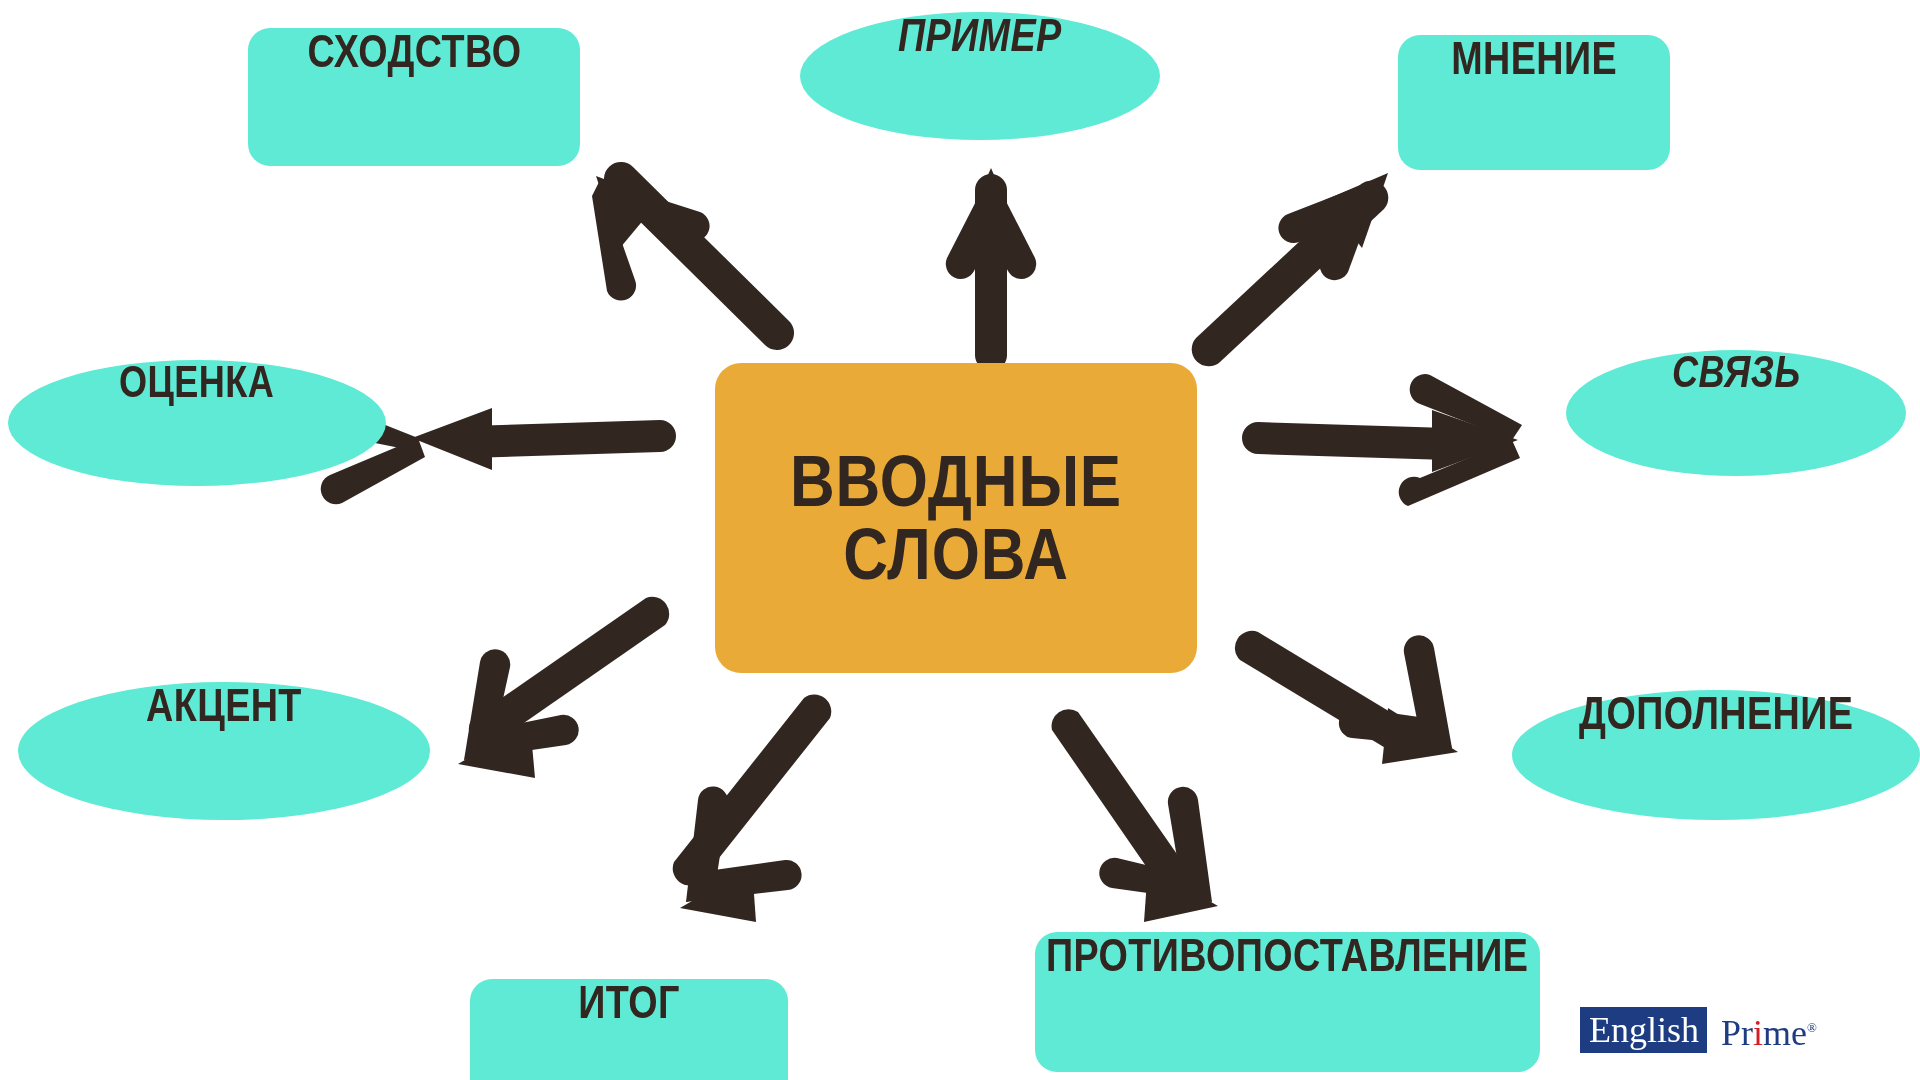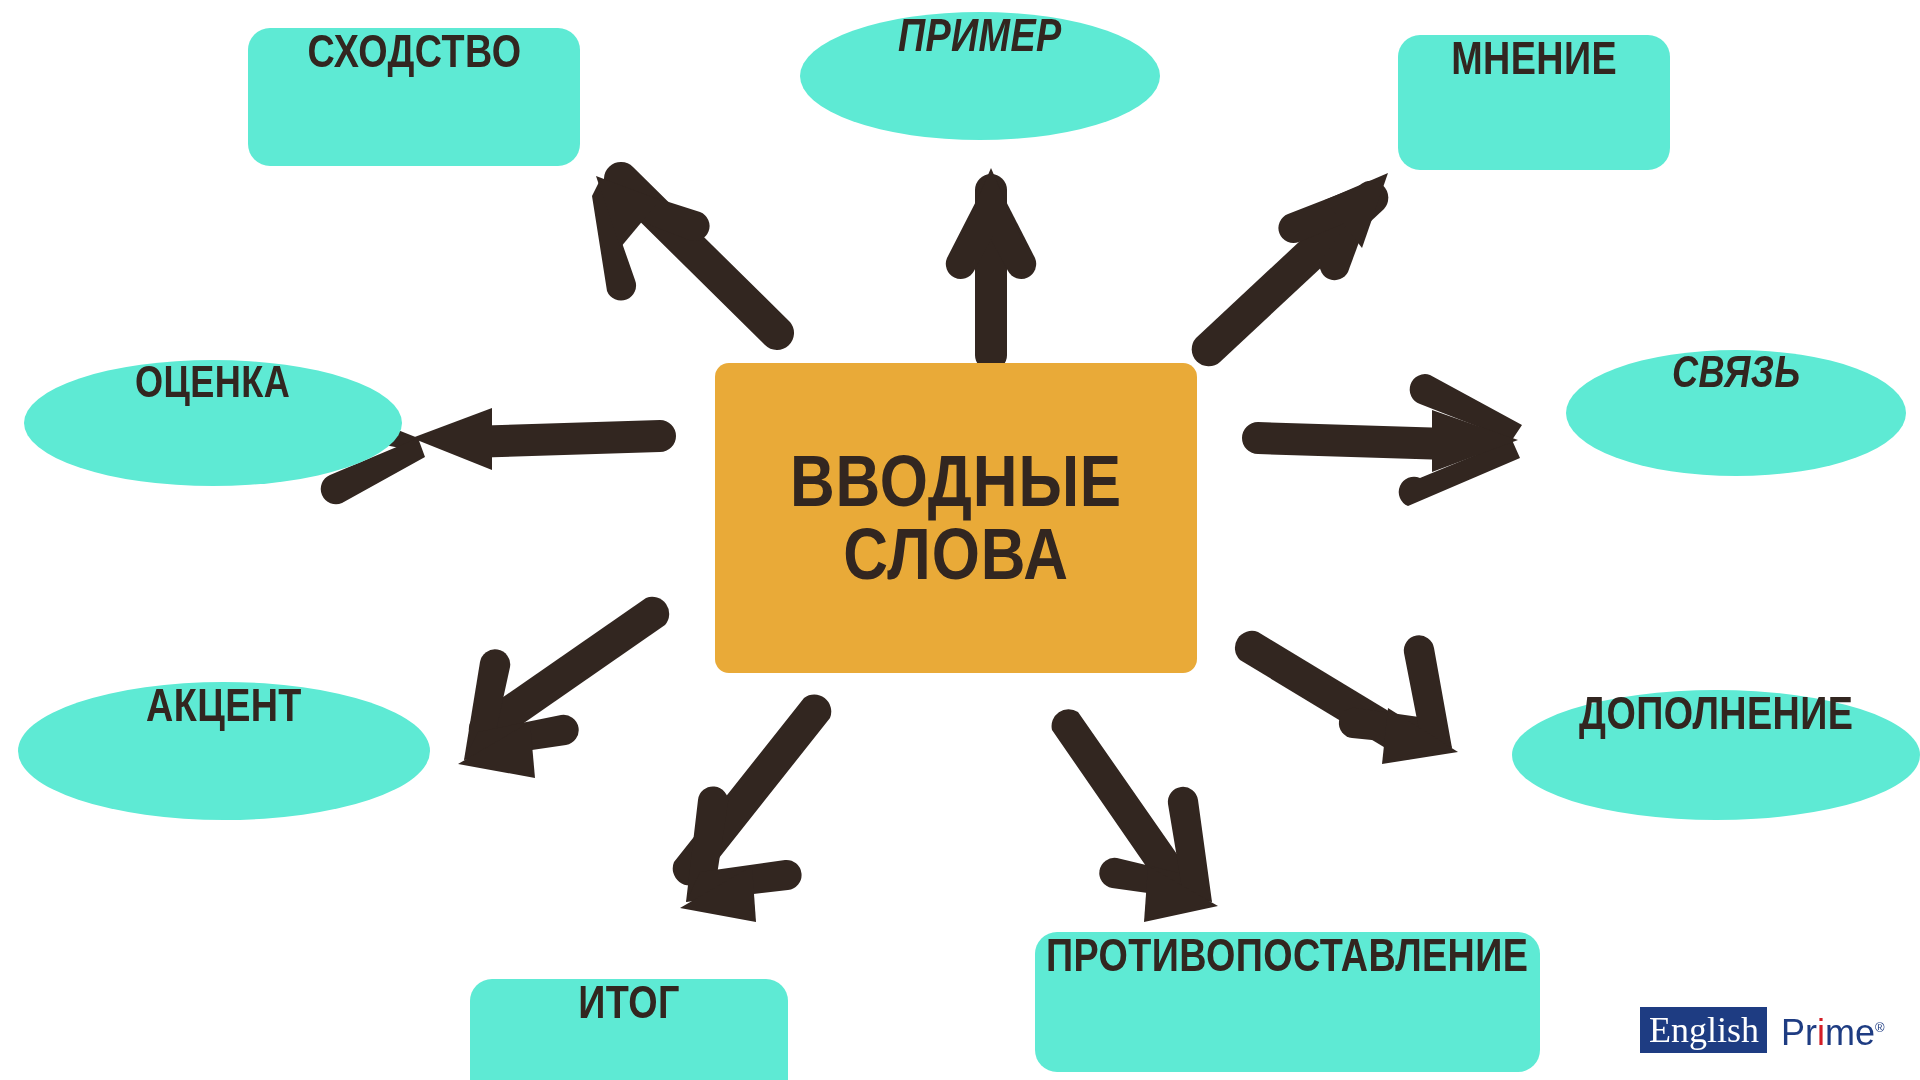--- a/index.html
+++ b/index.html
@@ -180,7 +180,7 @@
     <span class="node-label" style="font-size:46px;">МНЕНИЕ</span>
   </div>
 
-  <div class="node ellipse" style="left:24px; top:360px; width:378px; height:126px;">
+  <div class="node ellipse" style="left:8px; top:360px; width:378px; height:126px;">
     <span class="node-label" style="font-size:44px;">ОЦЕНКА</span>
   </div>
 

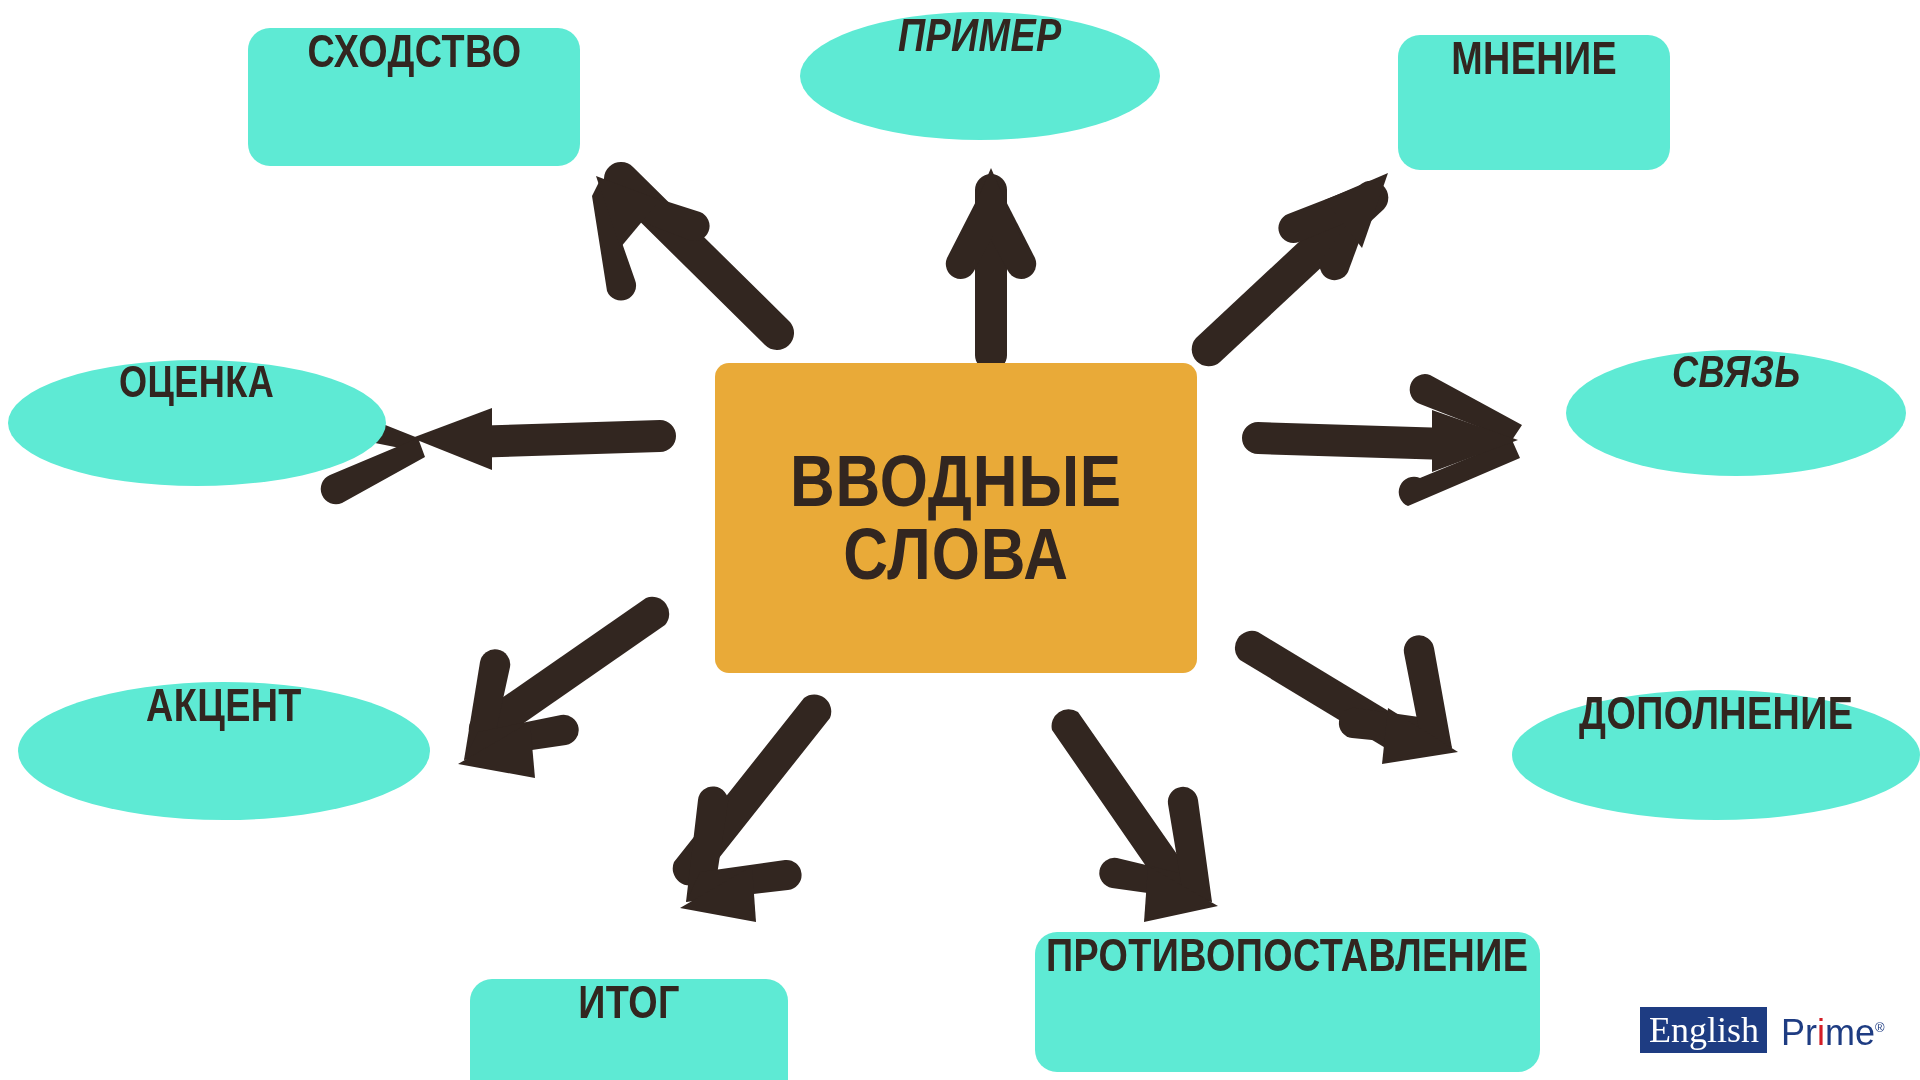--- a/index.html
+++ b/index.html
@@ -41,7 +41,7 @@
   .center-node{
     position:absolute;
     background:#E9AA38;
-    border-radius:14px;
+    border-radius:26px;
     display:flex;
     align-items:center;
     justify-content:center;

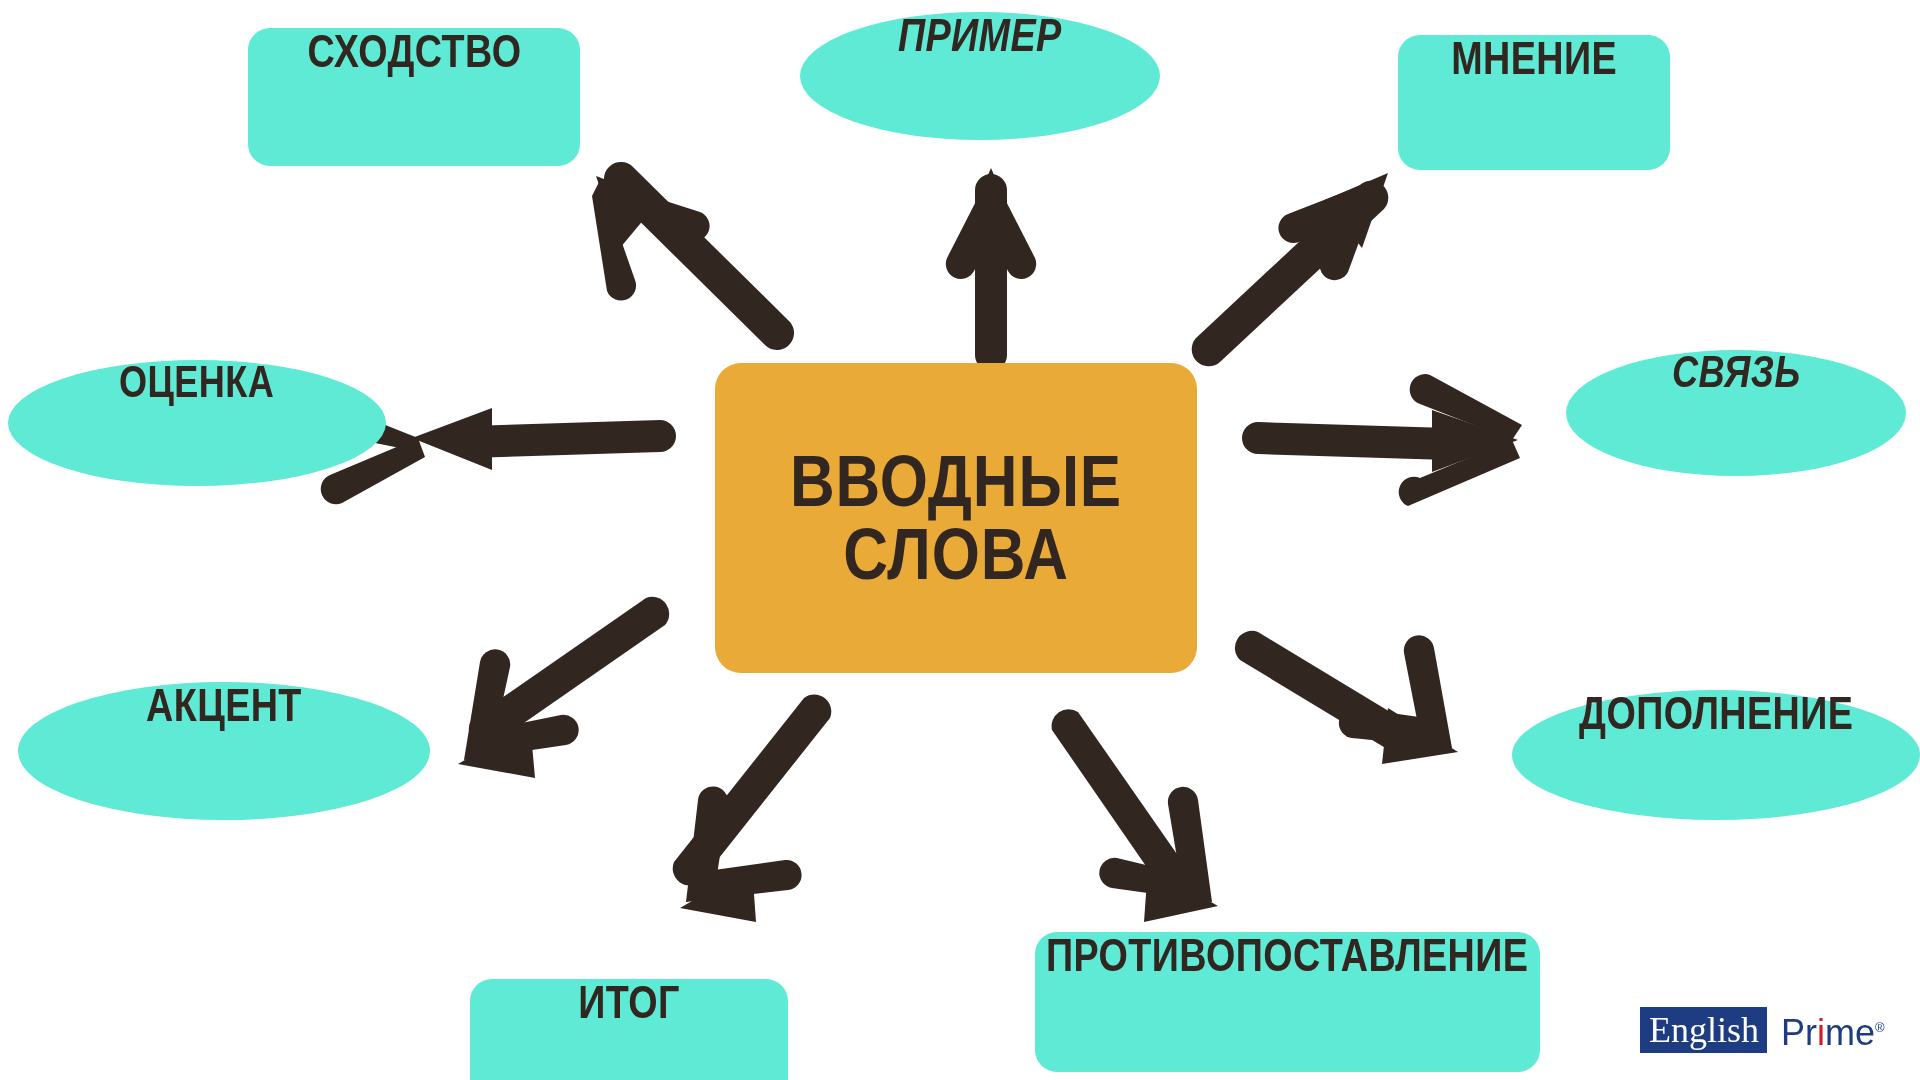--- a/index.html
+++ b/index.html
@@ -204,7 +204,7 @@
     <span class="node-label" style="font-size:46px;">ПРОТИВОПОСТАВЛЕНИЕ</span>
   </div>
 
-  <div id="brand-logo" style="left:1640px; top:1006px;">
+  <div id="brand-logo" style="left:1580px; top:1006px;">
     <span class="logo-left">English</span>
     <span class="logo-right"><span>Pr</span><span class="red-i">i</span><span>me</span><span class="logo-reg">®</span></span>
   </div>

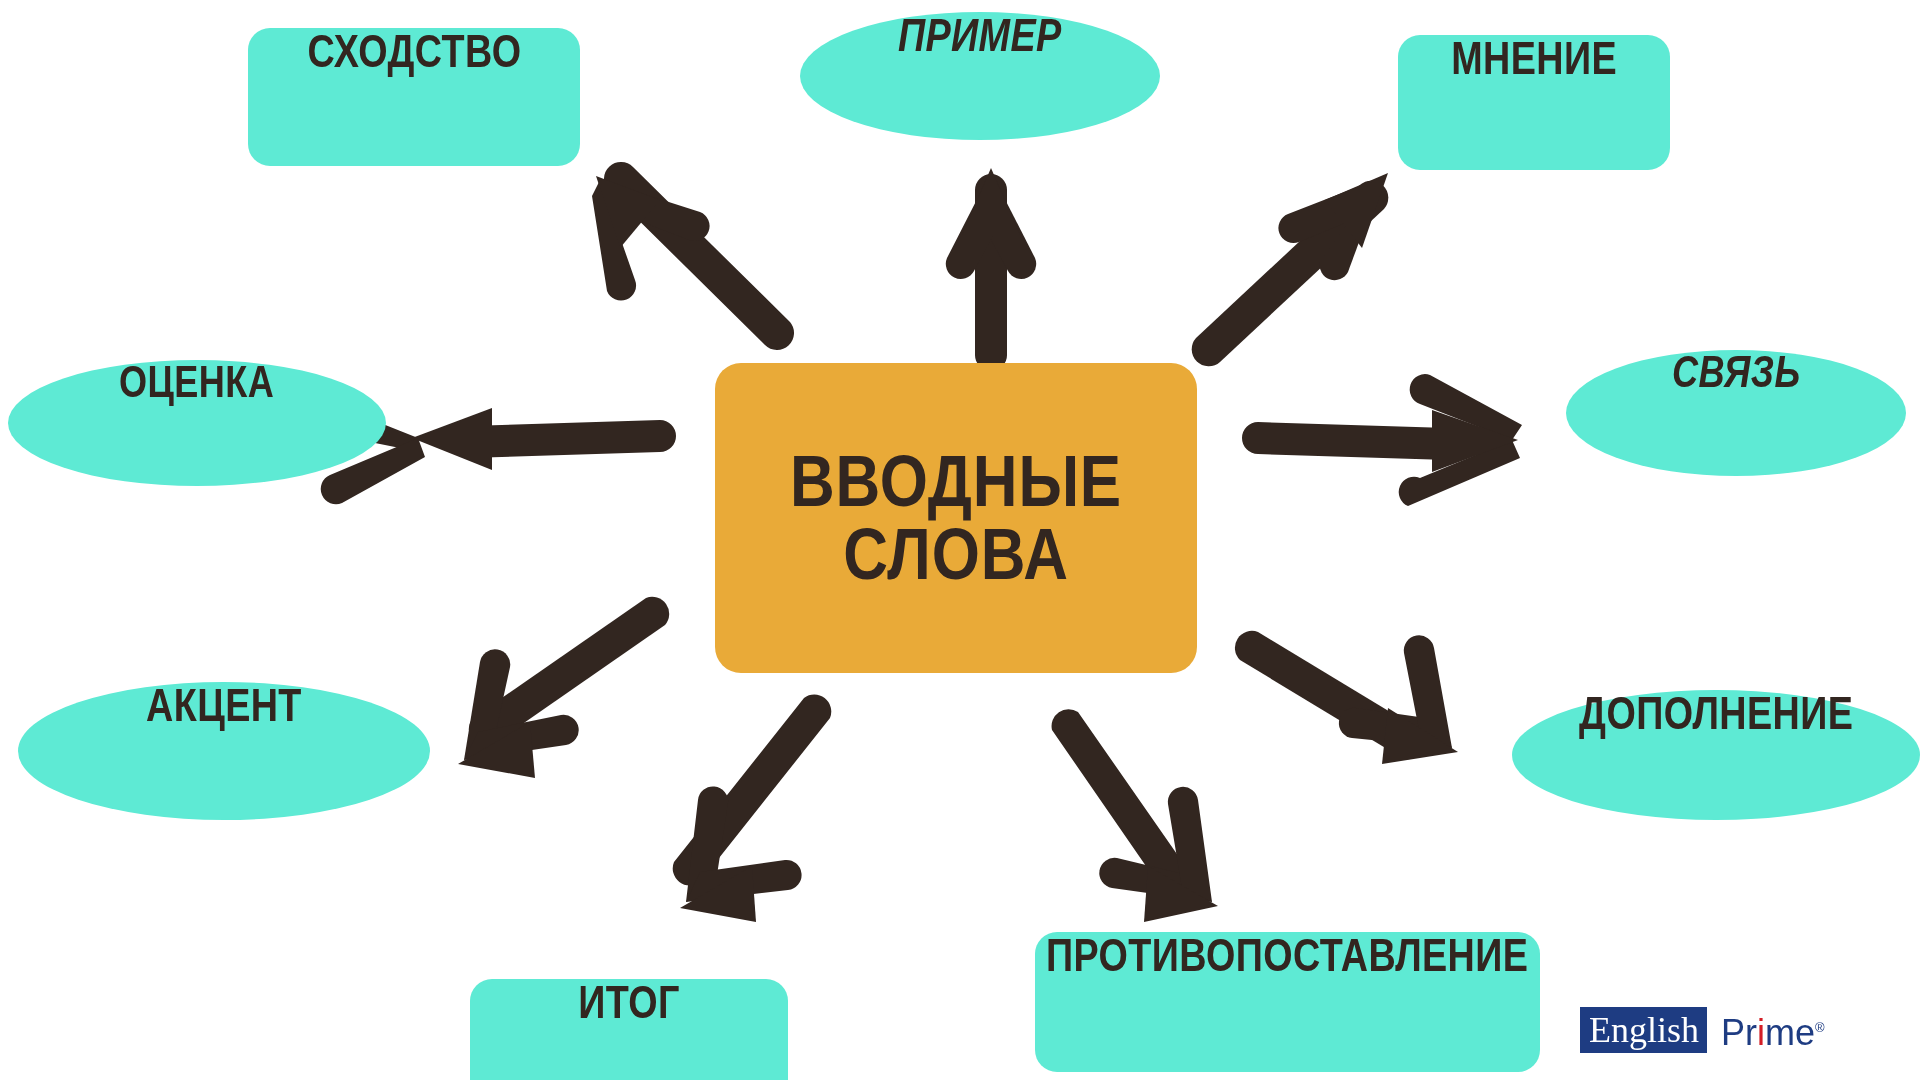--- a/index.html
+++ b/index.html
@@ -72,7 +72,7 @@
     letter-spacing:0px;
   }
   .logo-right{
-    font-family:Liberation Sans, sans-serif;
+    font-family:Liberation Serif, serif;
     font-size:36px;
     line-height:46px;
     color:#1E3C82;

